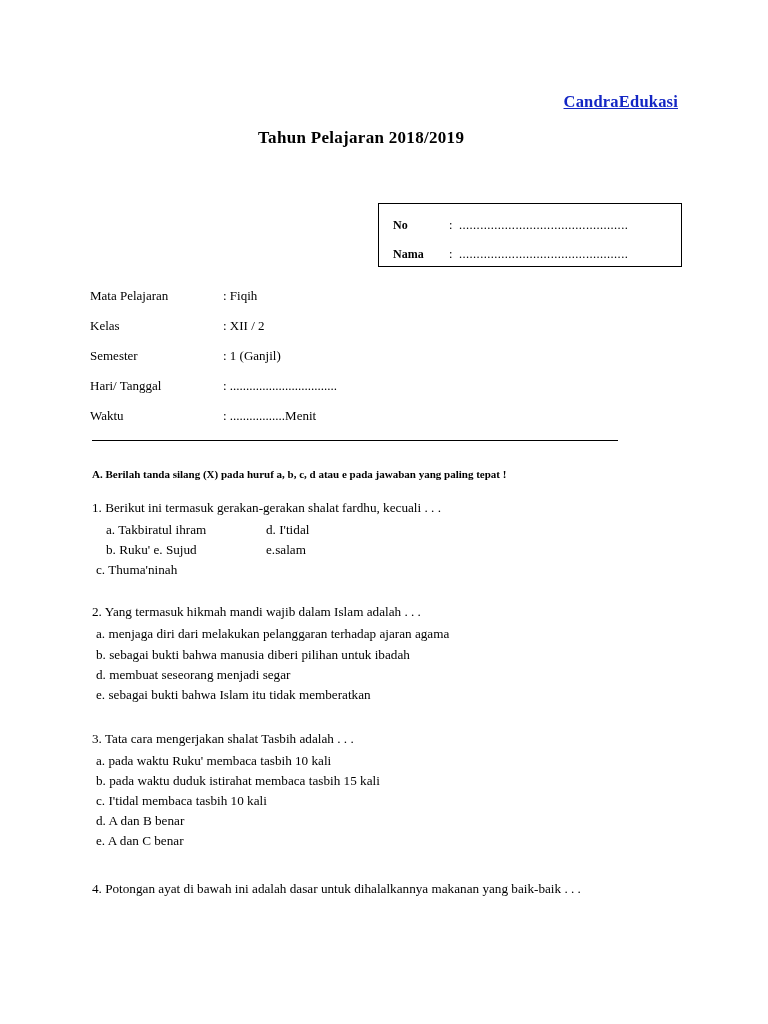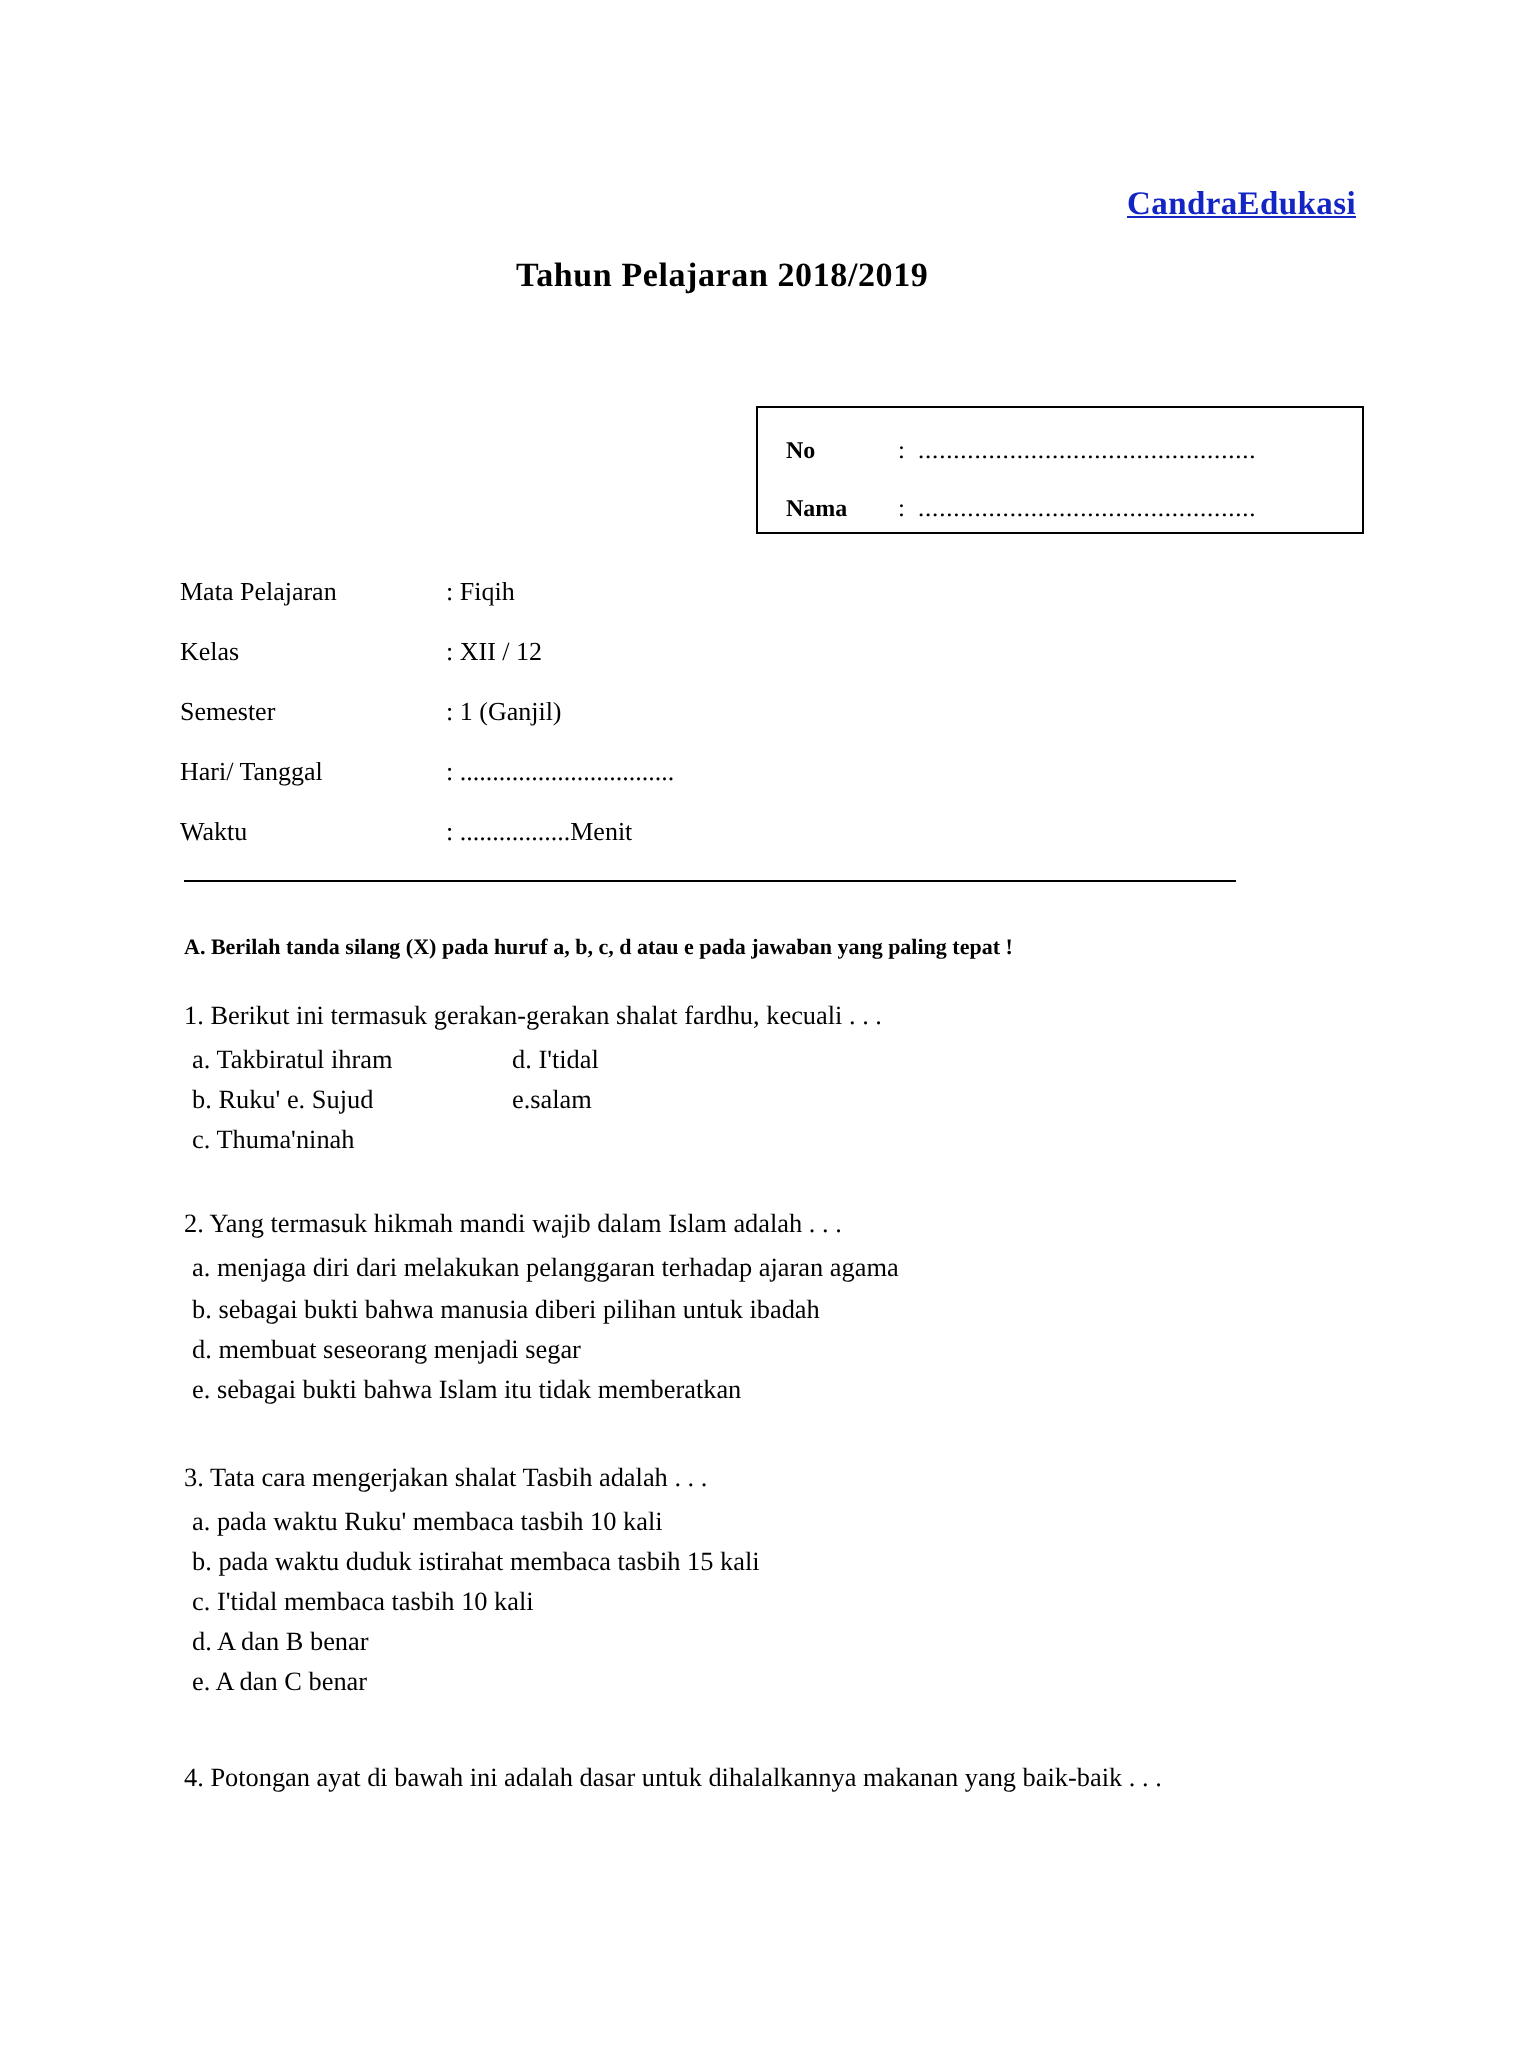--- a/index.html
+++ b/index.html
@@ -166,7 +166,7 @@
     </div>
     <div class="meta-row">
       <span class="meta-label">Kelas</span>
-      <span class="meta-value">: XII / 12</span>
+      <span class="meta-value">: XII / 2</span>
     </div>
     <div class="meta-row">
       <span class="meta-label">Semester</span>

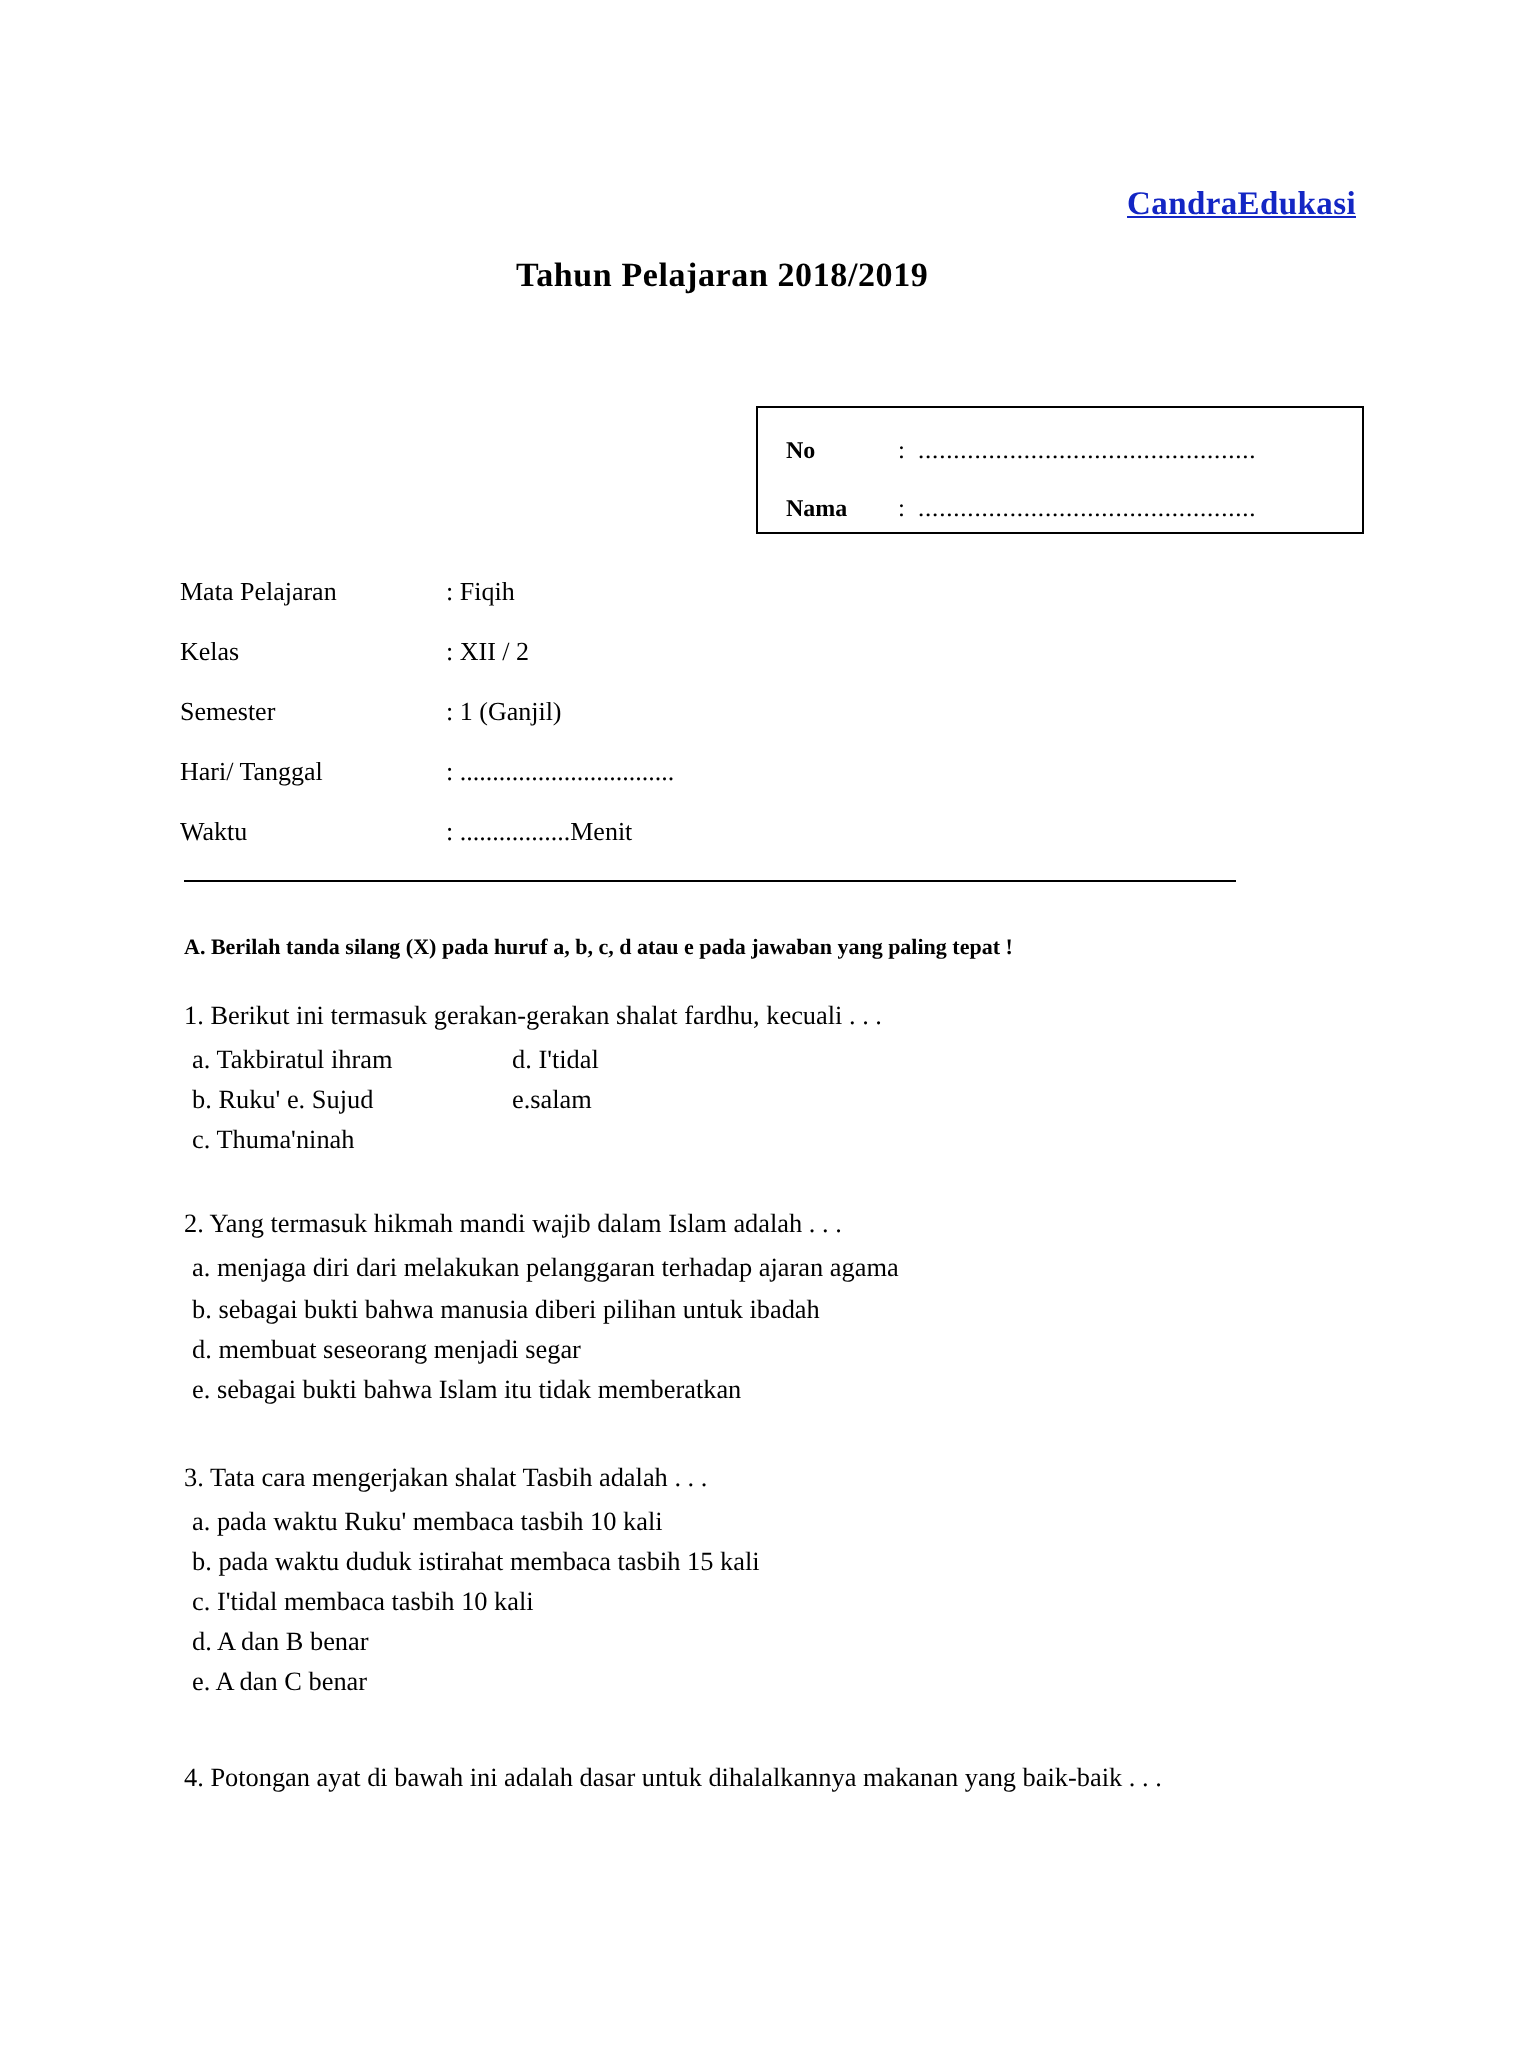--- a/index.html
+++ b/index.html
@@ -130,6 +130,7 @@
   }
   .opt-2col {
     display: flex;
+    margin-left: 10px;
   }
   .opt-2col .c1 { width: 160px; }
 </style>

